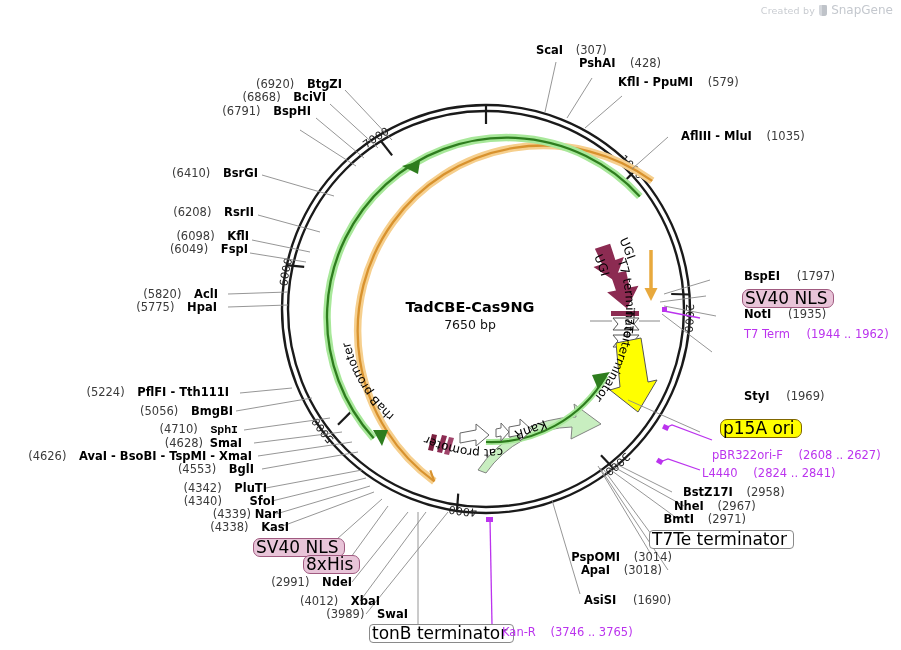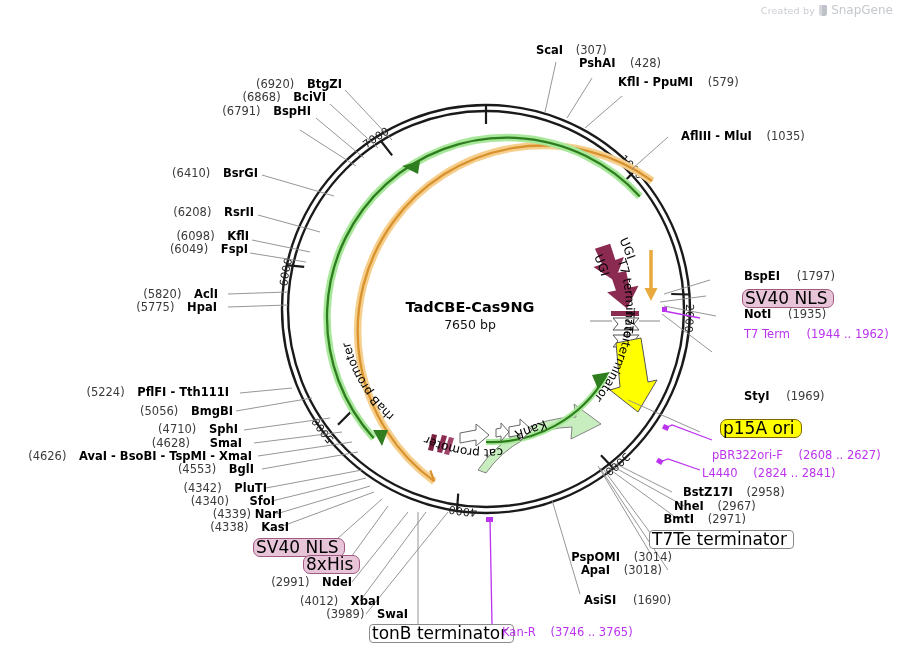--- a/index.html
+++ b/index.html
@@ -378,7 +378,7 @@
   </div>
   <div class="lbl ra" style="left:20px;width:218px;top:423px;">
     <span class="pos">(4710)</span>
-    <span class="enz" style="margin-left:9px;">SphI</span>
+    <span class="enz" style="margin-left:9px;font-family:Liberation Mono, monospace;">SphI</span>
   </div>
   <div class="lbl ra" style="left:20px;width:222px;top:437px;">
     <span class="pos">(4628)</span>

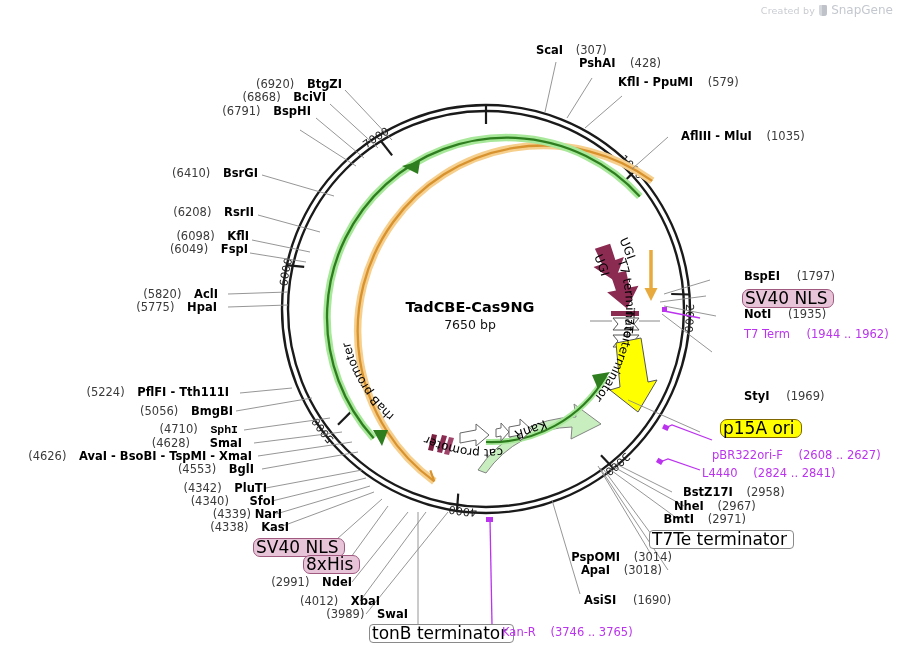--- a/index.html
+++ b/index.html
@@ -382,7 +382,7 @@
   </div>
   <div class="lbl ra" style="left:20px;width:222px;top:437px;">
     <span class="pos">(4628)</span>
-    <span class="enz" style="margin-left:16px;">SmaI</span>
+    <span class="enz" style="margin-left:3px;">SmaI</span>
   </div>
   <div class="lbl ra" style="left:4px;width:248px;top:450px;">
     <span class="pos">(4626)</span>

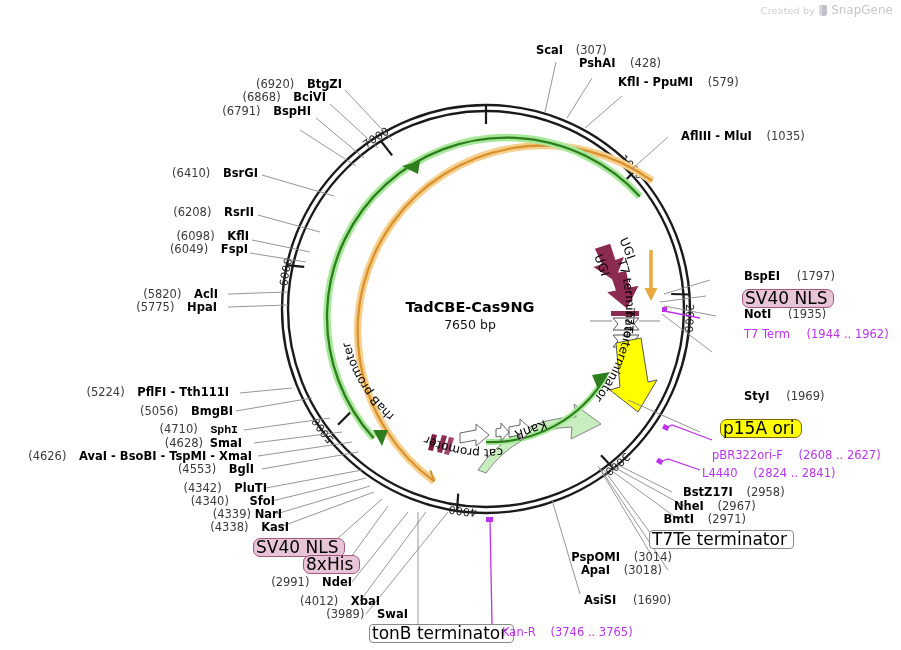--- a/index.html
+++ b/index.html
@@ -398,7 +398,7 @@
   </div>
   <div class="lbl ra" style="left:20px;width:255px;top:495px;">
     <span class="pos">(4340)</span>
-    <span class="enz" style="margin-left:17px;">SfoI</span>
+    <span class="enz" style="margin-left:24px;">SfoI</span>
   </div>
   <div class="lbl ra" style="left:20px;width:262px;top:508px;">
     <span class="pos">(4339)</span>

